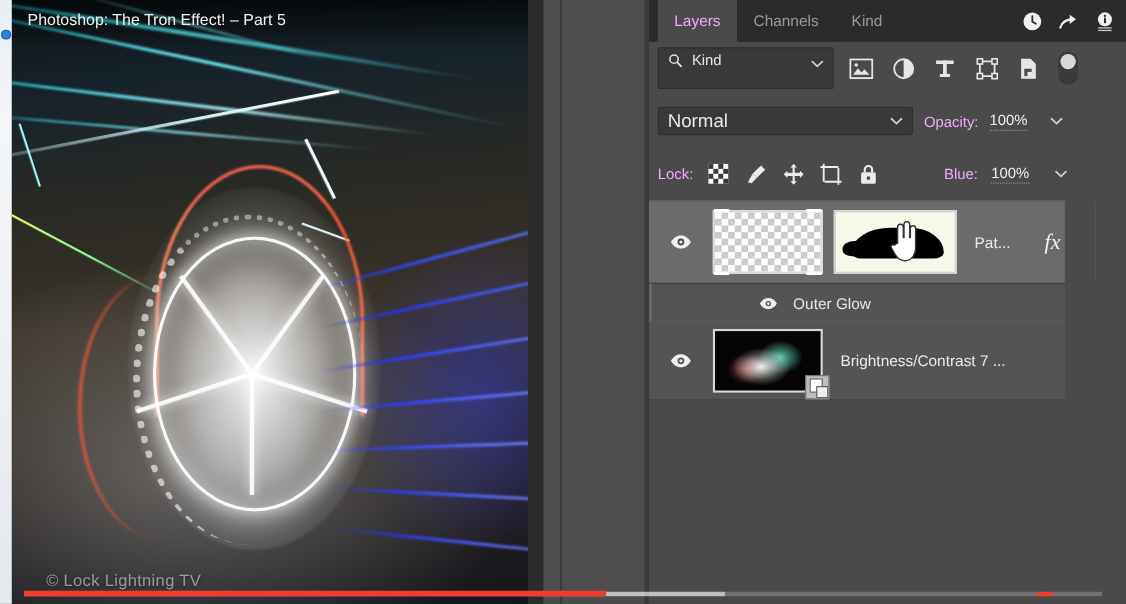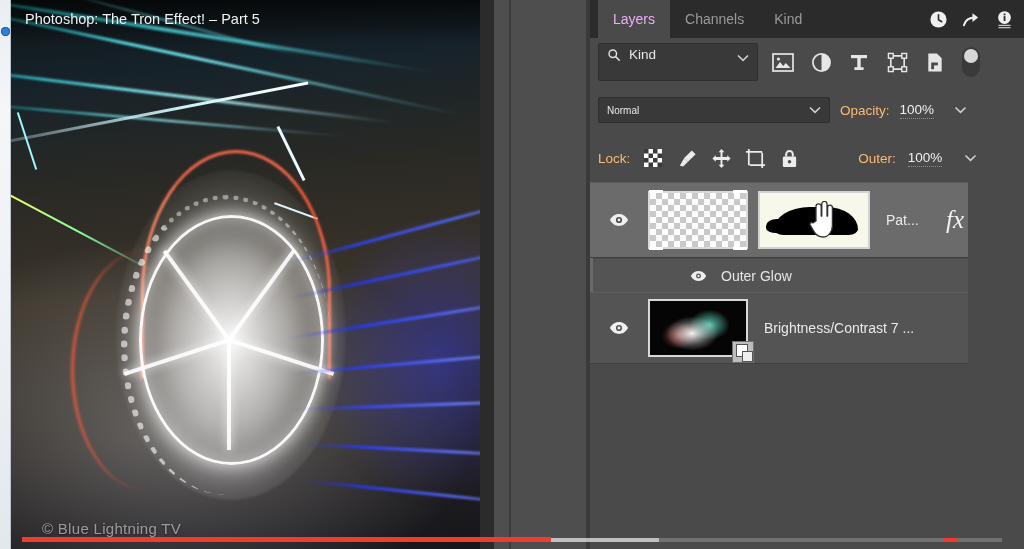--- a/index.html
+++ b/index.html
@@ -174,7 +174,7 @@
   }
   .blend-select {
     width:232px; height:26px; background:#393939; border:1px solid #2e2e2e; border-radius:2px;
-    display:flex; align-items:center; padding:0 8px; font-size:10px; color:#e9e9e9;
+    display:flex; align-items:center; padding:0 8px; font-size:17px; color:#e9e9e9;
   }
   .blend-select .chev { margin-left:auto; }
   .lbl { color:#fdba74; font-size:13.5px; }

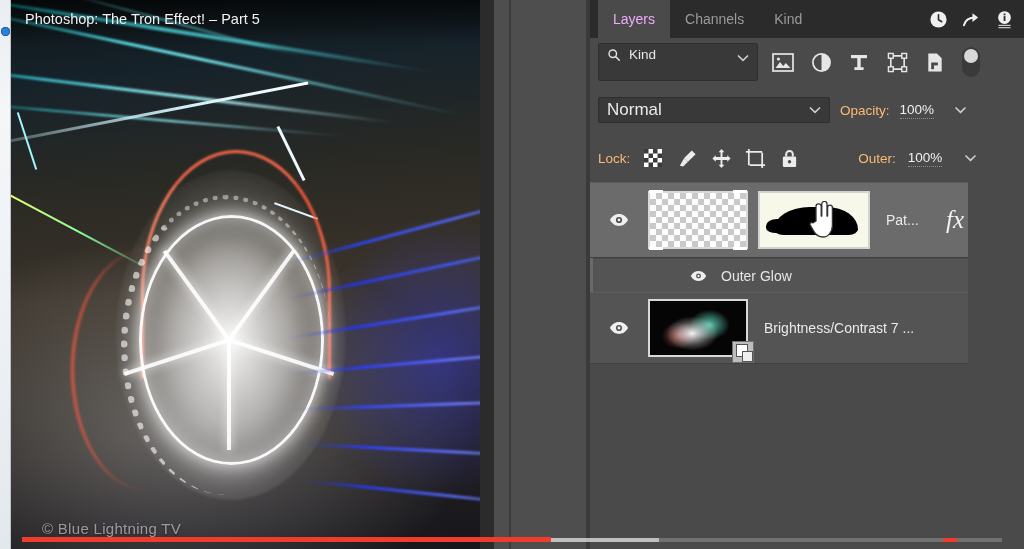--- a/index.html
+++ b/index.html
@@ -177,7 +177,7 @@
     display:flex; align-items:center; padding:0 8px; font-size:17px; color:#e9e9e9;
   }
   .blend-select .chev { margin-left:auto; }
-  .lbl { color:#fdba74; font-size:13.5px; }
+  .lbl { color:#f0abfc; font-size:13.5px; }
   .numfield {
     color:#f0f0f0; font-size:13.5px; border-bottom:1px dotted #8d8d8d; padding-bottom:1px;
   }

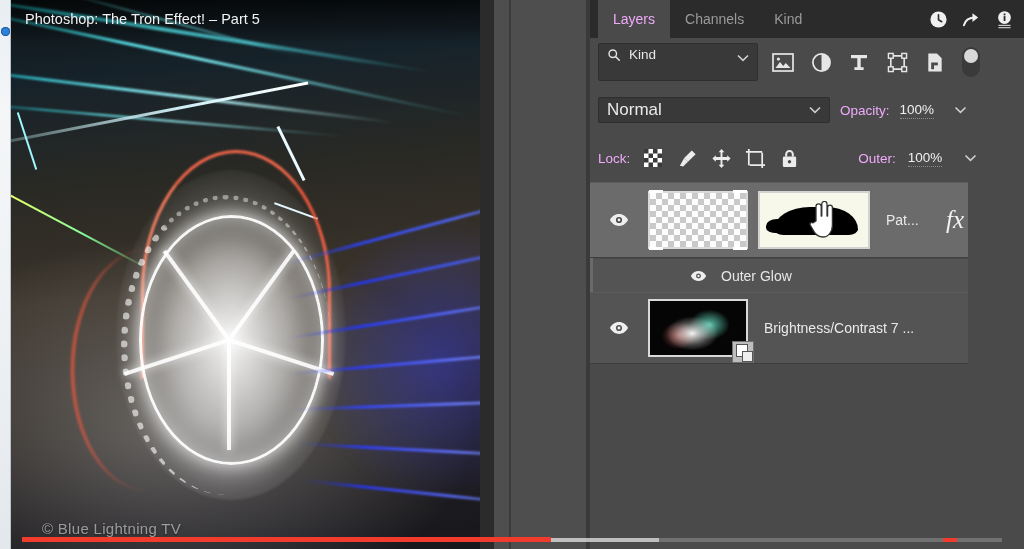--- a/index.html
+++ b/index.html
@@ -447,7 +447,7 @@
           <circle cx="10" cy="14.5" r="1.8" fill="#4a4a4a"></circle>
         </svg>
       </div>
-      <span class="lbl" style="margin-left:46px">Outer:</span>
+      <span class="lbl" style="margin-left:46px">Blue:</span>
       <span class="numfield">100%</span>
       <svg width="13" height="8" viewBox="0 0 12 8" style="margin-left:10px">
         <path d="M1 1.5L6 6.3 11 1.5" stroke="#cfcfcf" stroke-width="1.6" fill="none"></path>

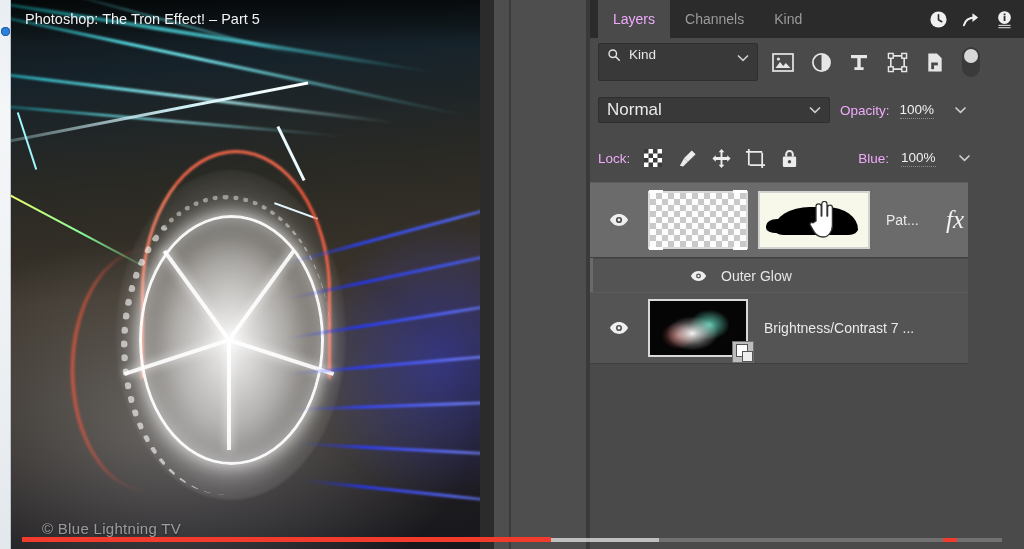--- a/index.html
+++ b/index.html
@@ -218,7 +218,7 @@
   .layer-name {
     flex:1; padding-left:16px; font-size:14px; color:#eaeaea; white-space:nowrap; overflow:hidden;
   }
-  .fx-mark { font-style:italic; font-size:25px; color:#f2f2f2; padding-right:12px; font-family:"Liberation Serif", serif; }
+  .fx-mark { font-style:italic; font-size:20px; color:#f2f2f2; padding-right:12px; font-family:"Liberation Serif", serif; }
   .chev-cell {
     width:20px; height:76px; display:flex; align-items:center; justify-content:center;
     background:#636363; border-left:1px solid #4e4e4e;

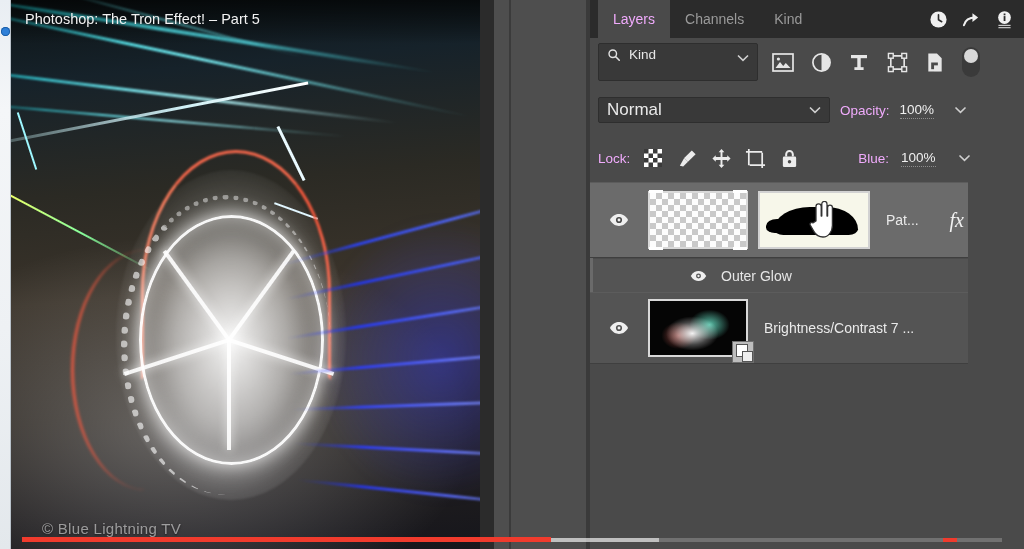--- a/index.html
+++ b/index.html
@@ -296,7 +296,7 @@
     <div class="streak b5"></div>
     <div class="streak b6"></div>
     <div class="streak b7"></div>
-    <div class="watermark">© Blue Lightning TV</div>
+    <div class="watermark">© Lock Lightning TV</div>
   </div>
   <div class="vid-title">Photoshop: The Tron Effect! – Part 5</div>
 

